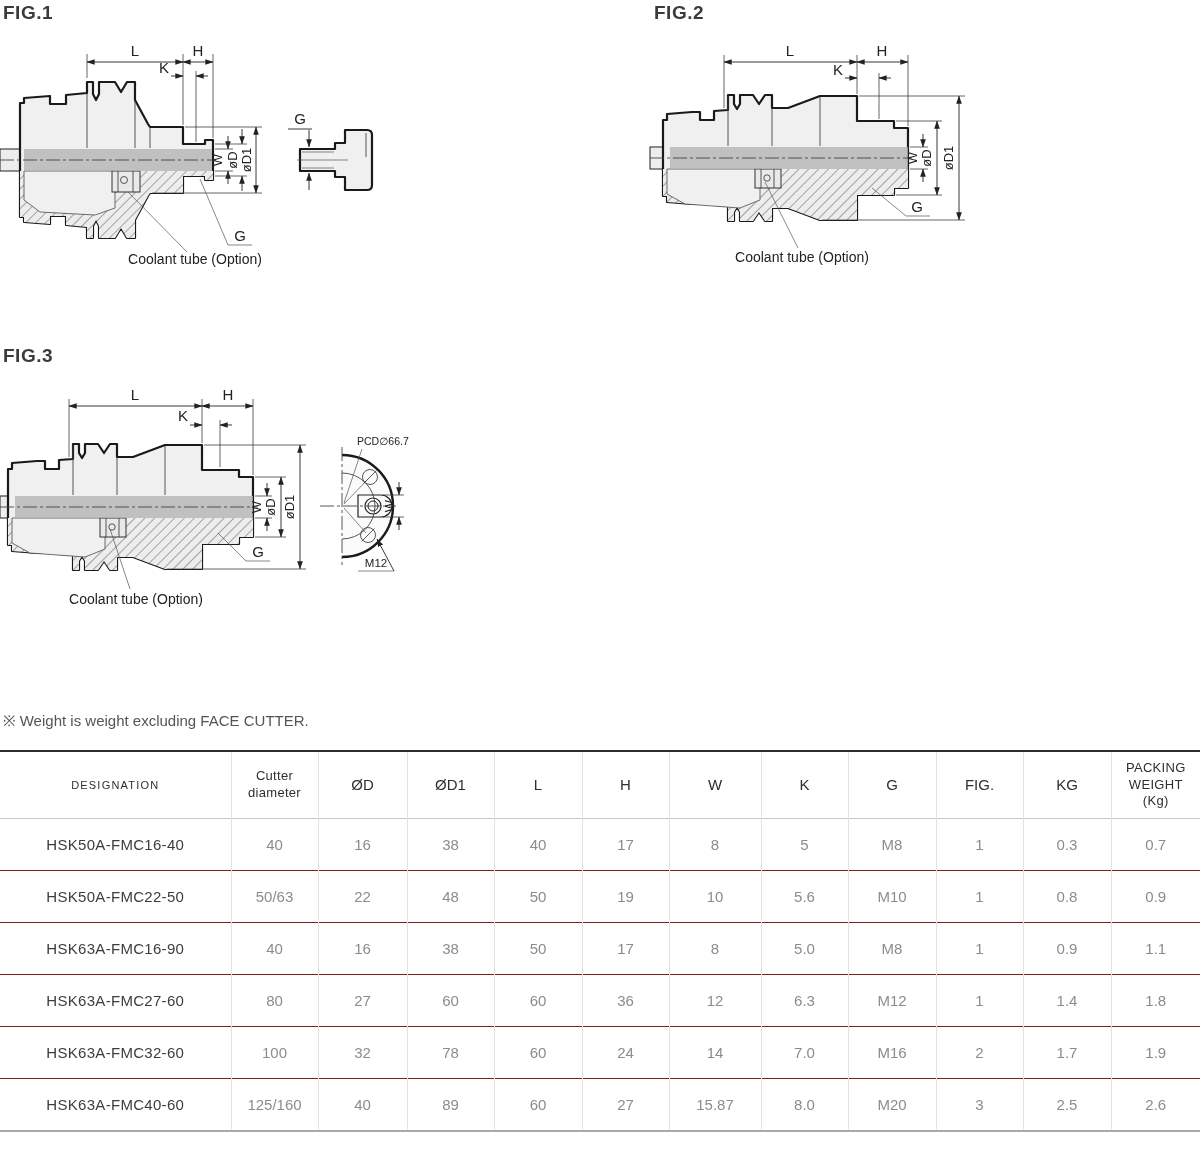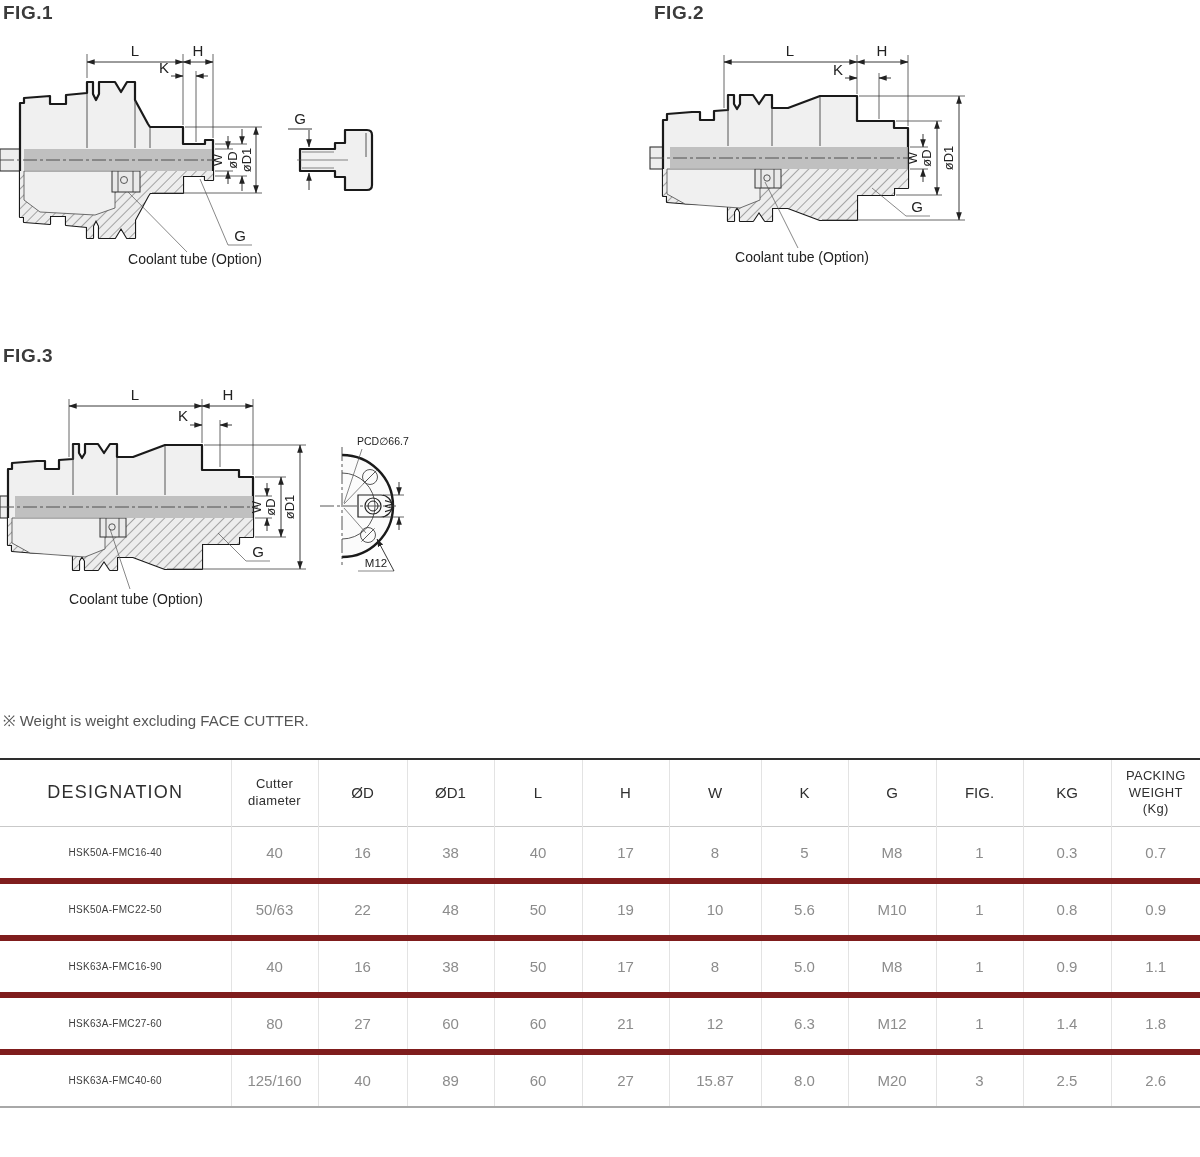--- a/index.html
+++ b/index.html
@@ -24,7 +24,7 @@
   .tinytxt{font-size:10.5px;fill:#222;}
   .m12txt{font-size:11.5px;fill:#222;}
   .tab{fill:#ededed;stroke:#333;stroke-width:1.1;}
-  .note{margin:12px 0 28px 3px;font-size:15px;color:#555;}
+  .note{margin:12px 0 20px 3px;font-size:15px;color:#555;}
   table.spec{width:1200px;border-collapse:collapse;table-layout:fixed;
     border-top:2px solid #2e2e2e;border-bottom:2px solid #a8a8a8;}
   table.spec th{height:62px;font-weight:normal;font-size:15px;color:#2f2f2f;

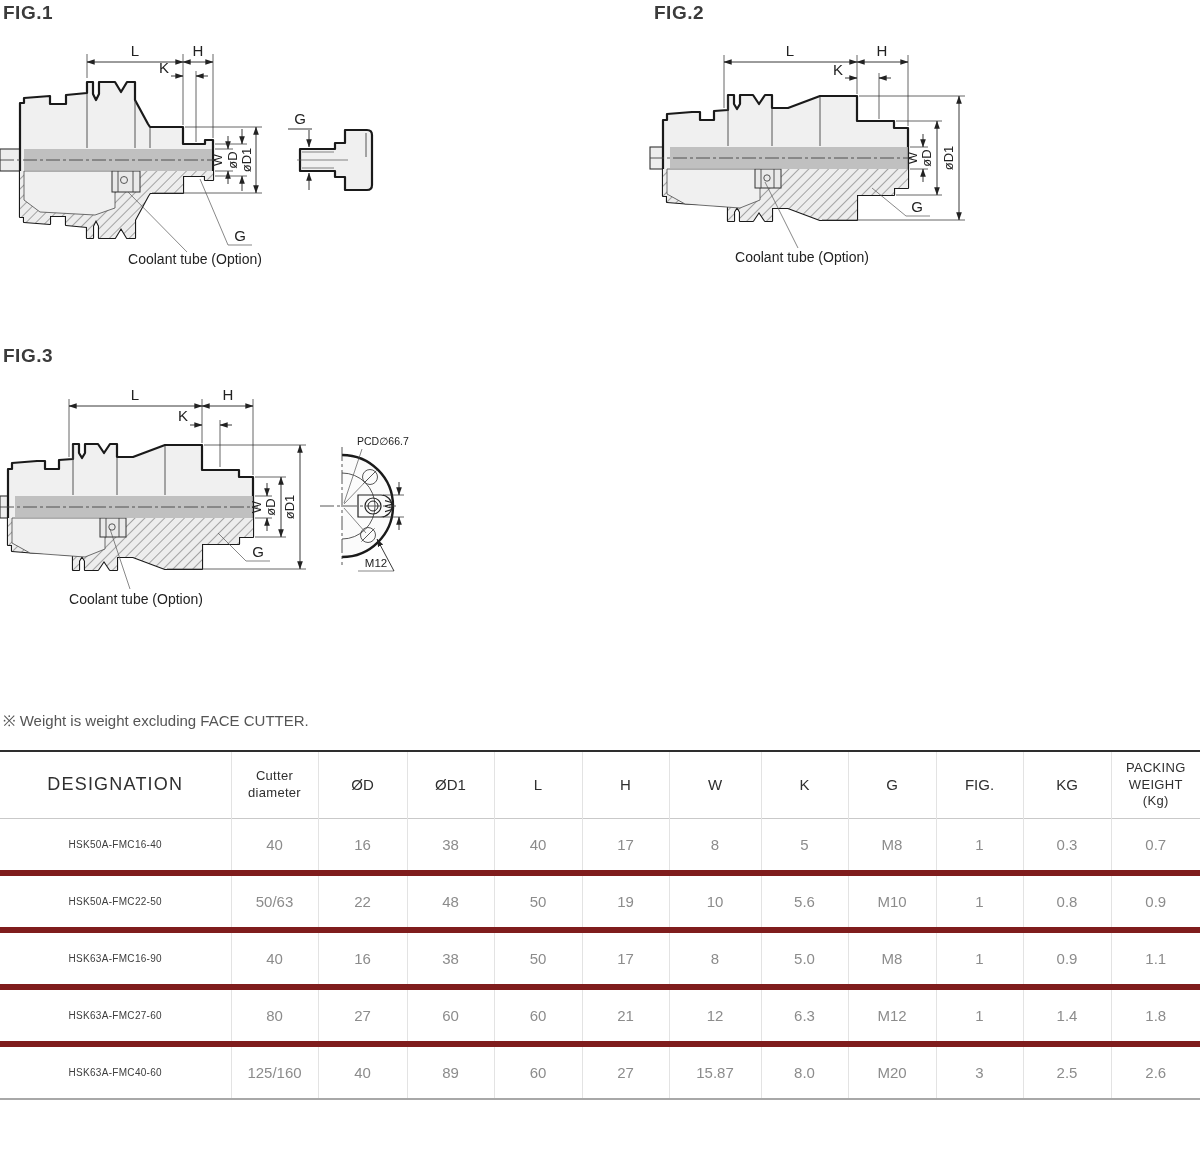--- a/index.html
+++ b/index.html
@@ -29,7 +29,7 @@
     border-top:2px solid #2e2e2e;border-bottom:2px solid #a8a8a8;}
   table.spec th{height:62px;font-weight:normal;font-size:15px;color:#2f2f2f;
     vertical-align:middle;text-align:center;padding:2px 4px;line-height:1.3;}
-  table.spec th.th-desig{letter-spacing:1.2px;font-size:18px;}
+  table.spec th.th-desig{letter-spacing:1.2px;font-size:11px;}
   table.spec th.th-small{font-size:13px;letter-spacing:.3px;}
   table.spec td{height:51px;font-size:15px;color:#8c8c8c;text-align:center;
     vertical-align:middle;padding:0 4px;}

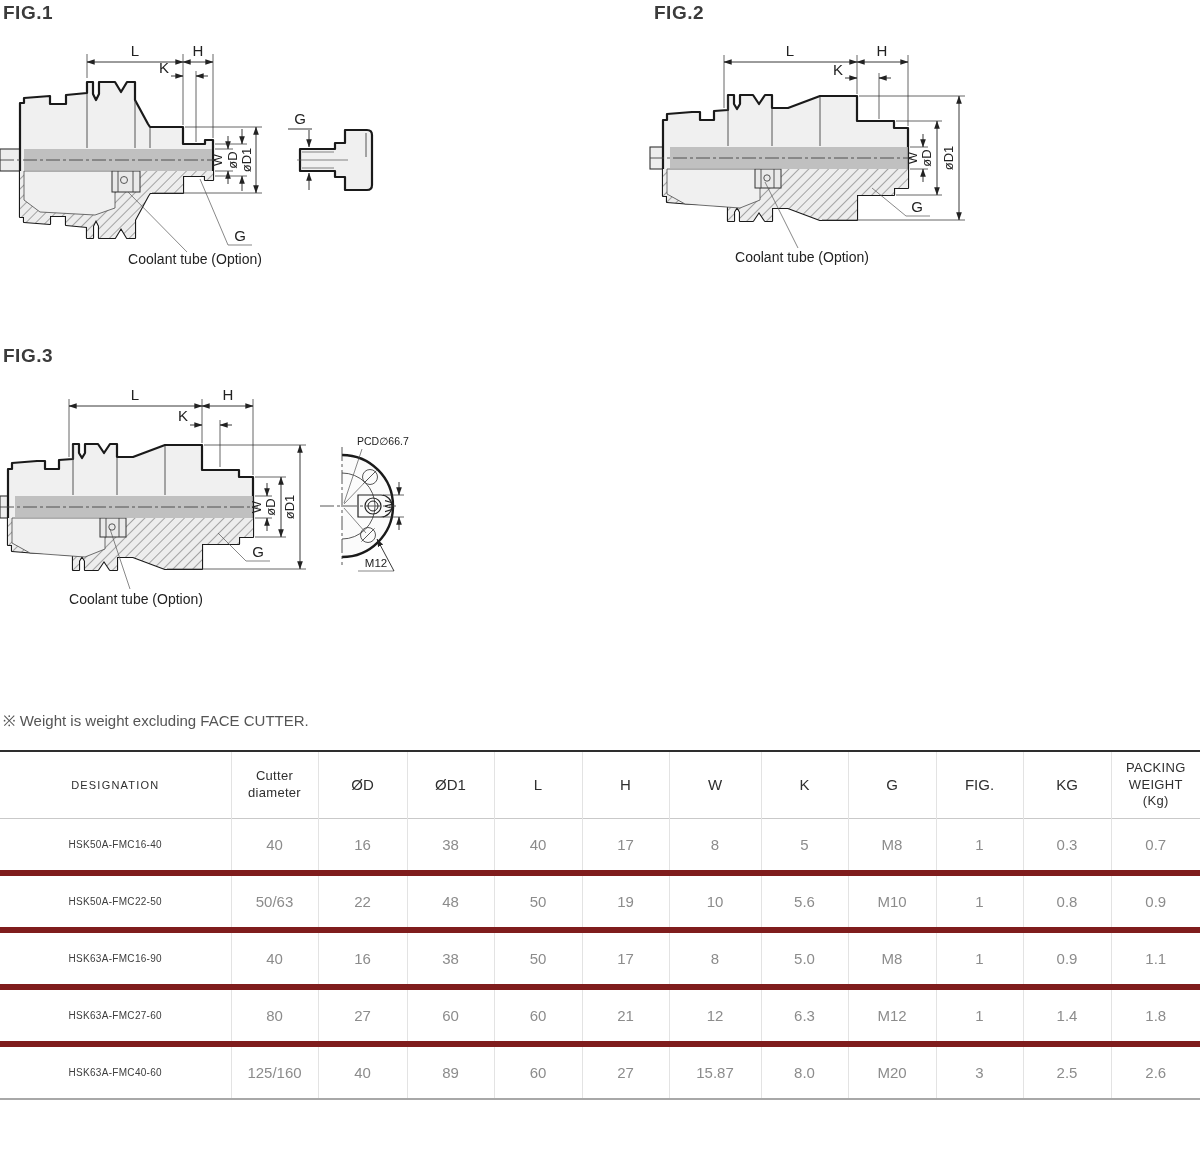--- a/index.html
+++ b/index.html
@@ -33,7 +33,7 @@
   table.spec th.th-small{font-size:13px;letter-spacing:.3px;}
   table.spec td{height:51px;font-size:15px;color:#8c8c8c;text-align:center;
     vertical-align:middle;padding:0 4px;}
-  table.spec td.c-desig{color:#3d3d3d;font-size:10px;letter-spacing:.3px;}
+  table.spec td.c-desig{color:#3d3d3d;font-size:15px;letter-spacing:.3px;}
   table.spec th + th, table.spec td + td{border-left:1px solid #e3e3e3;}
   table.spec thead tr{border-bottom:1px solid #c9c9c9;}
   table.spec tbody tr + tr{border-top:6px solid #7f1d1d;margin-left:7px;}

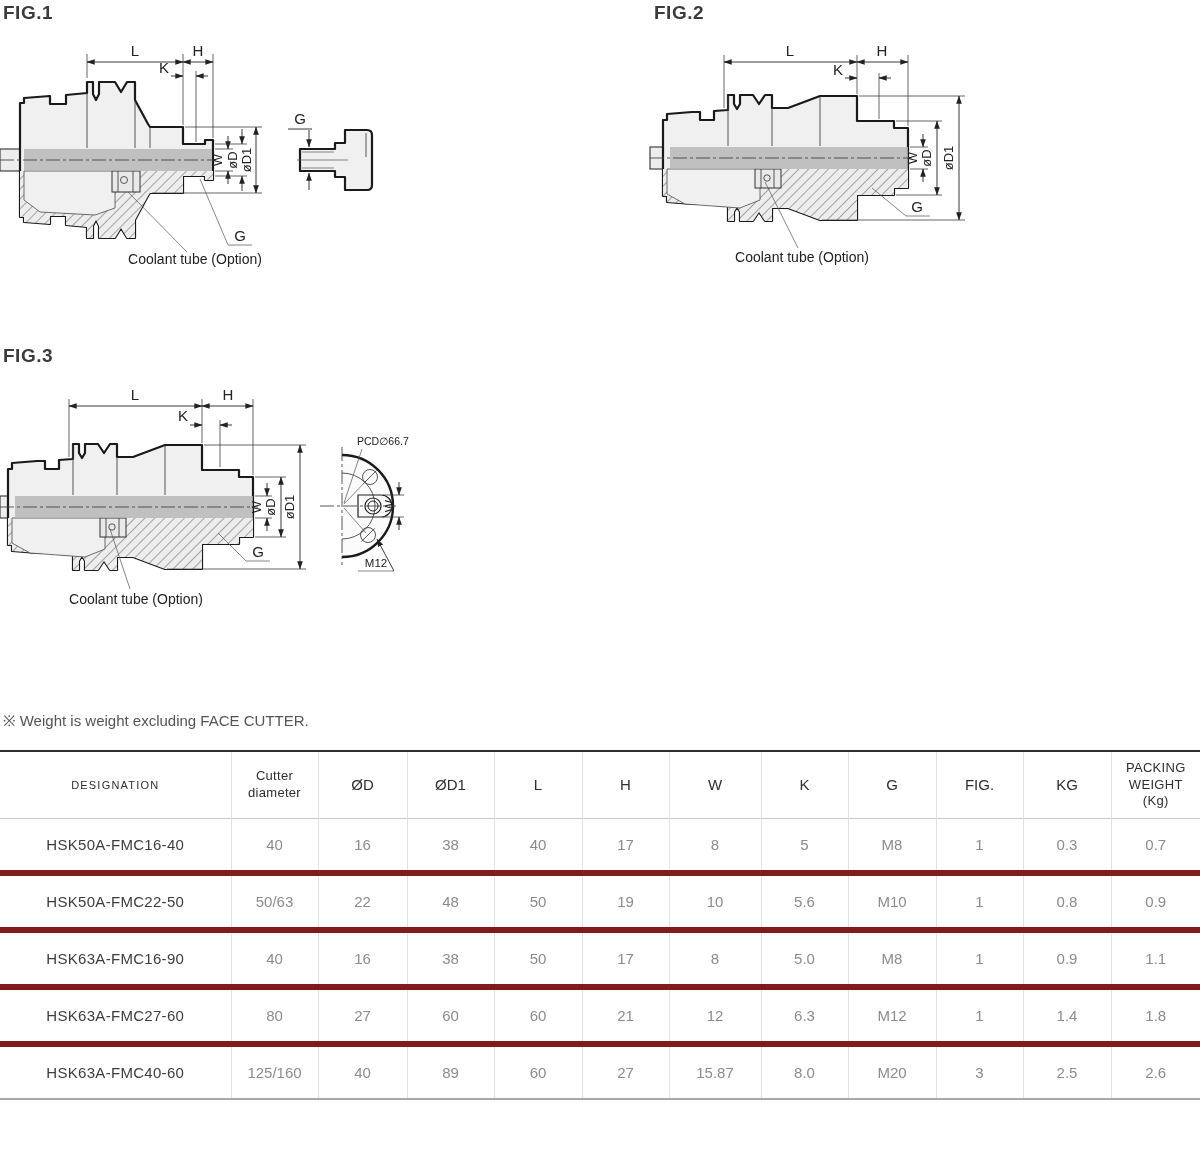--- a/index.html
+++ b/index.html
@@ -36,7 +36,7 @@
   table.spec td.c-desig{color:#3d3d3d;font-size:15px;letter-spacing:.3px;}
   table.spec th + th, table.spec td + td{border-left:1px solid #e3e3e3;}
   table.spec thead tr{border-bottom:1px solid #c9c9c9;}
-  table.spec tbody tr + tr{border-top:6px solid #7f1d1d;margin-left:7px;}
+  table.spec tbody tr + tr{border-top:1px solid #7f1d1d;margin-left:7px;}
 </style>
 </head>
 <body>

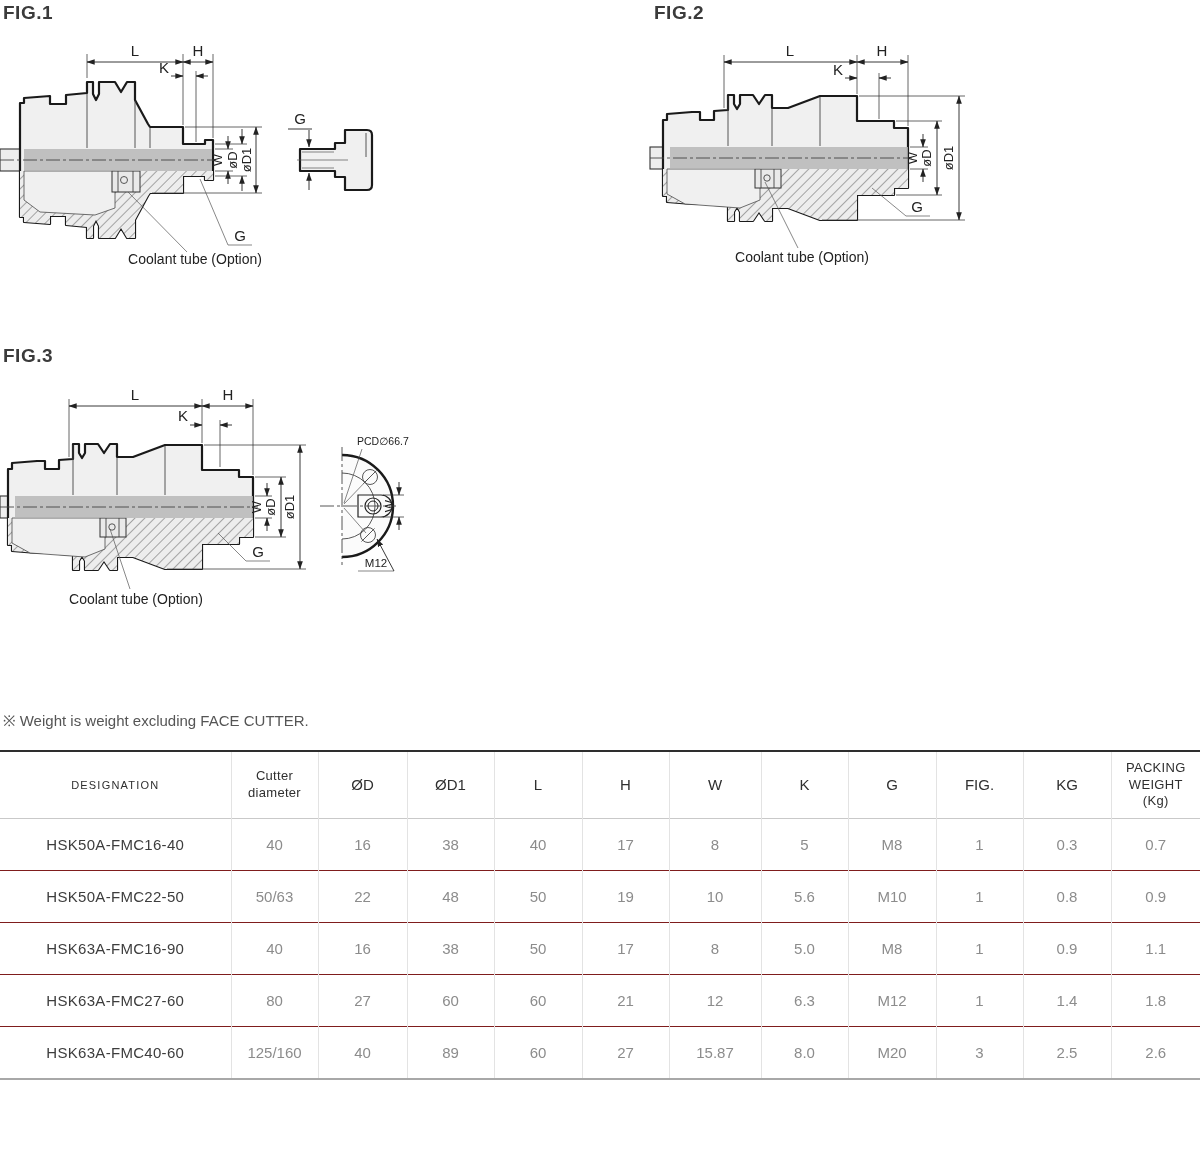--- a/index.html
+++ b/index.html
@@ -346,7 +346,7 @@
           <td class="c-num">27</td>
           <td class="c-num">60</td>
           <td class="c-num">60</td>
-          <td class="c-num">21</td>
+          <td class="c-num">36</td>
           <td class="c-num">12</td>
           <td class="c-num">6.3</td>
           <td class="c-num">M12</td>

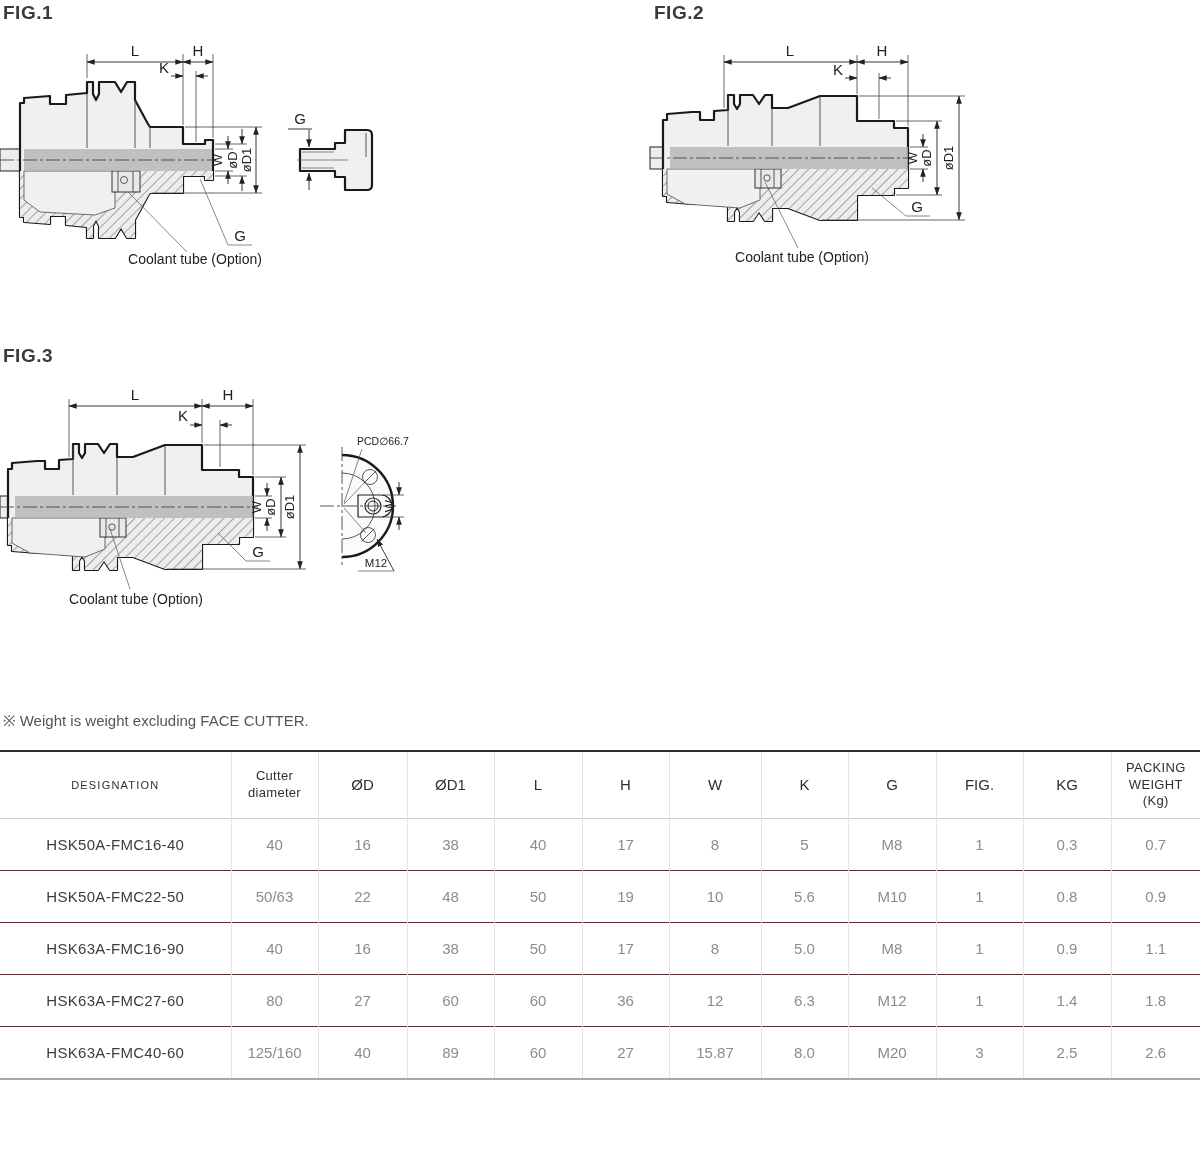--- a/index.html
+++ b/index.html
@@ -355,6 +355,20 @@
           <td class="c-num">1.8</td>
         </tr>
         <tr>
+          <td class="c-desig">HSK63A-FMC32-60</td>
+          <td class="c-num">100</td>
+          <td class="c-num">32</td>
+          <td class="c-num">78</td>
+          <td class="c-num">60</td>
+          <td class="c-num">24</td>
+          <td class="c-num">14</td>
+          <td class="c-num">7.0</td>
+          <td class="c-num">M16</td>
+          <td class="c-num">2</td>
+          <td class="c-num">1.7</td>
+          <td class="c-num">1.9</td>
+        </tr>
+        <tr>
           <td class="c-desig">HSK63A-FMC40-60</td>
           <td class="c-num">125/160</td>
           <td class="c-num">40</td>

